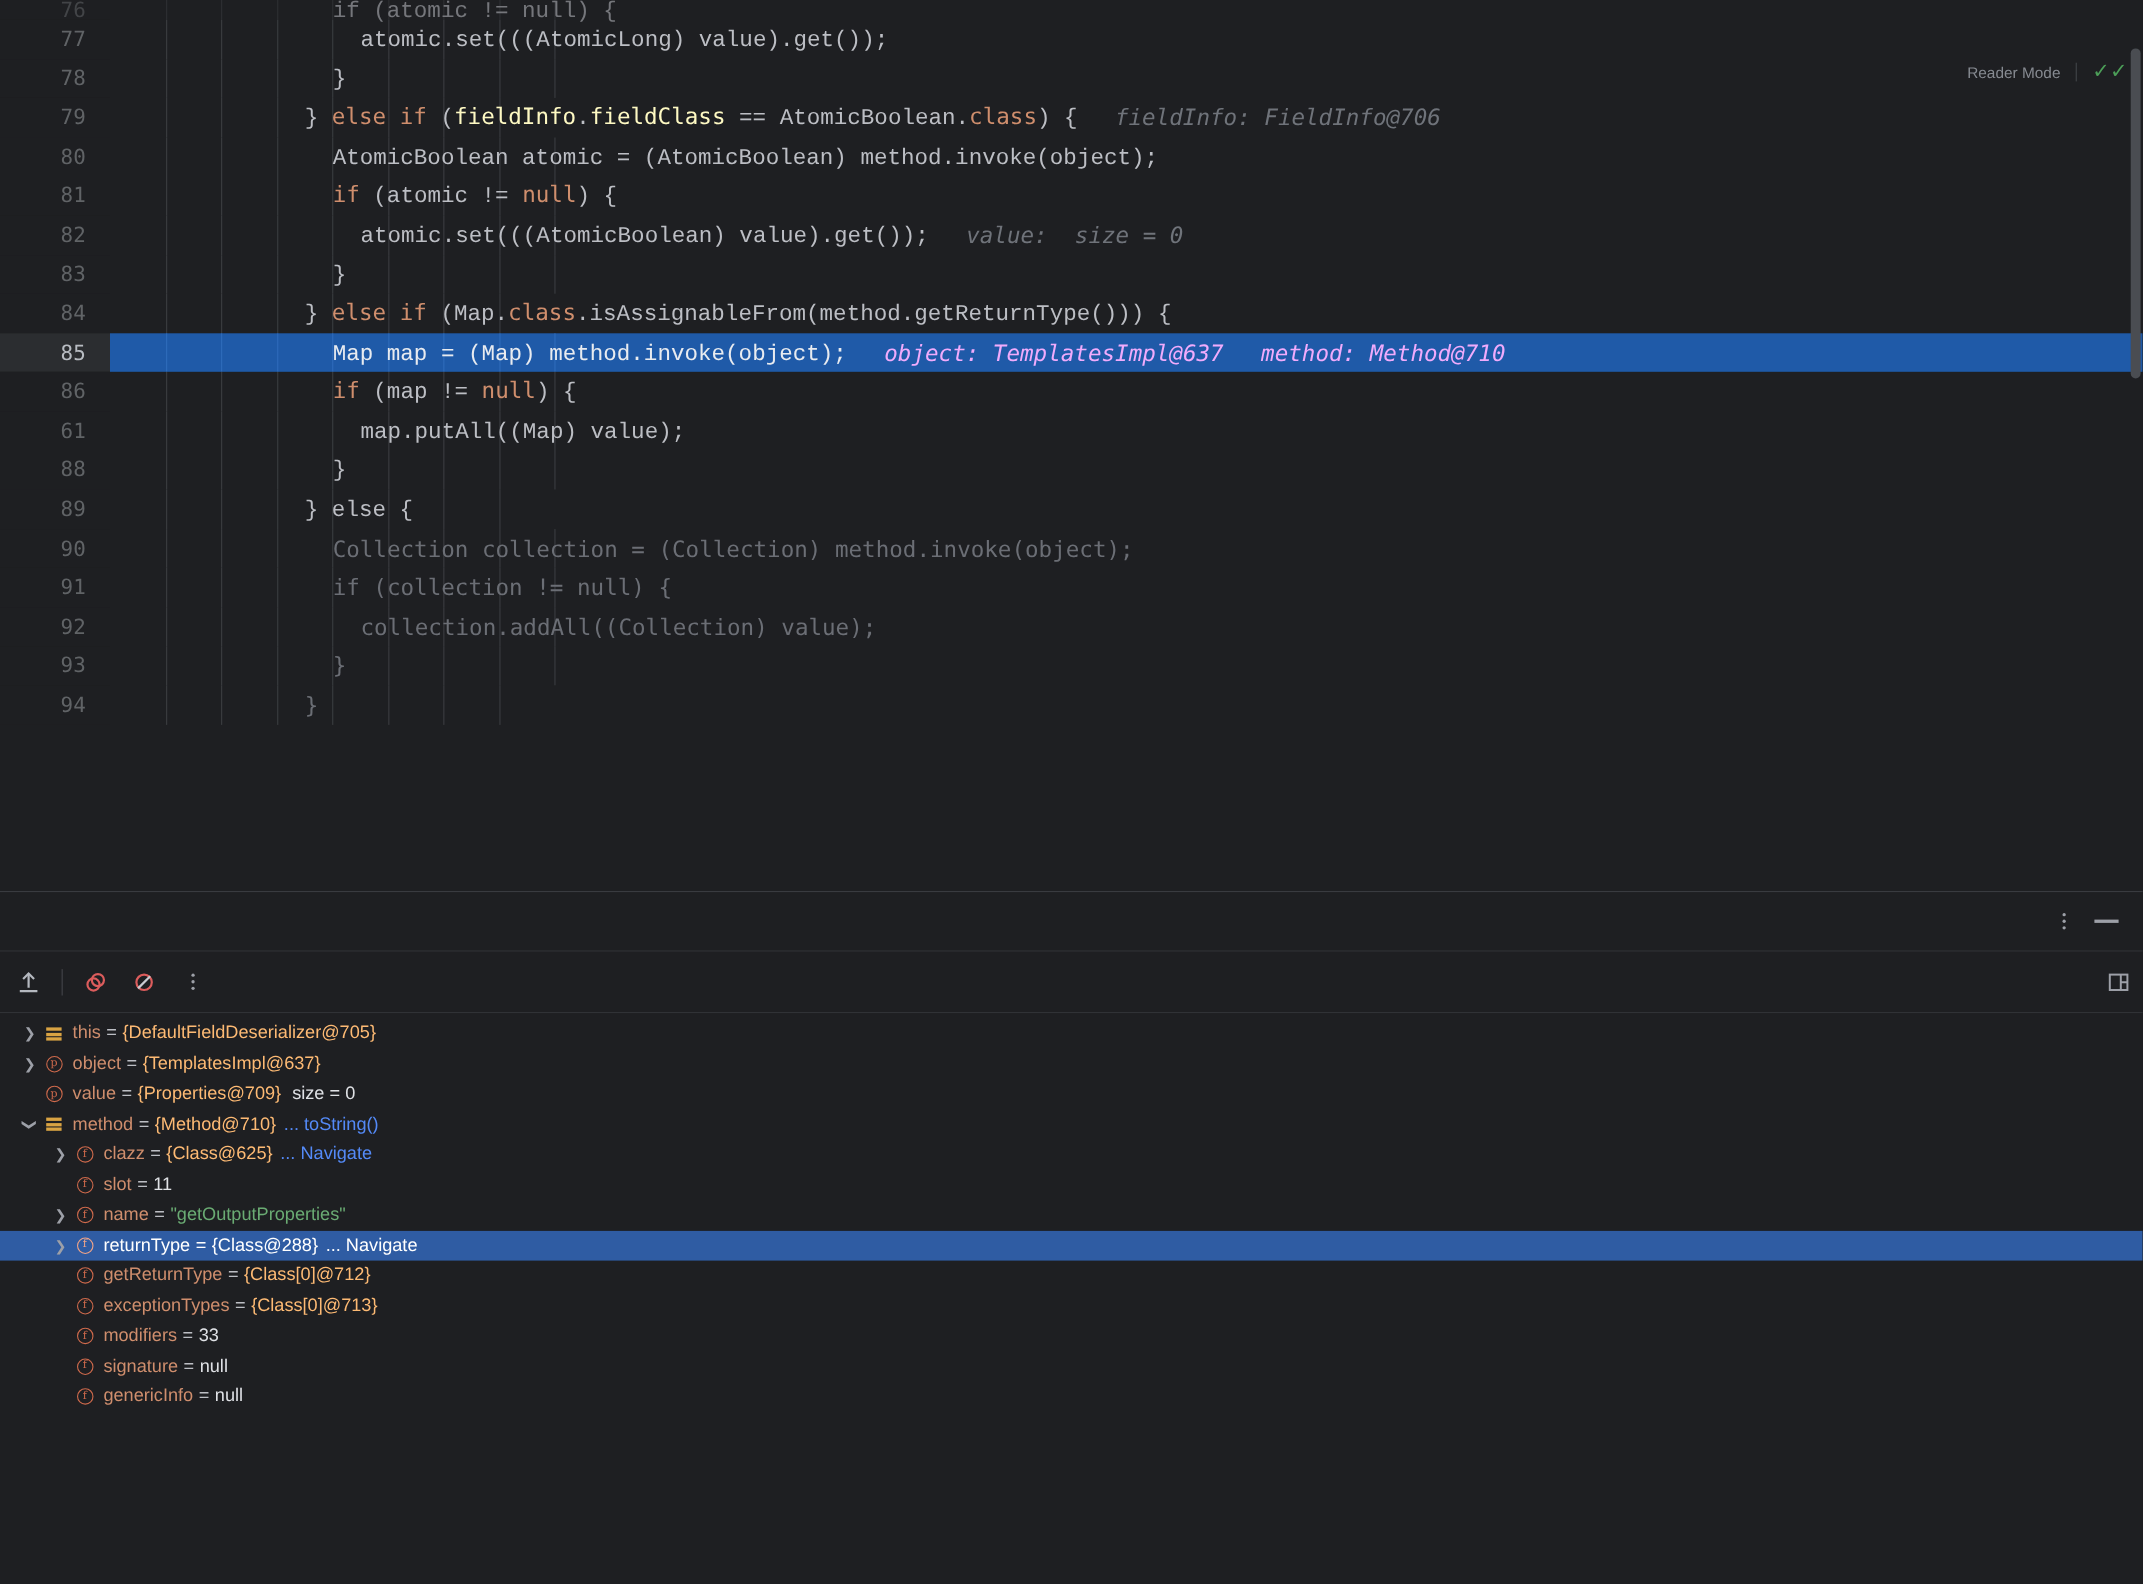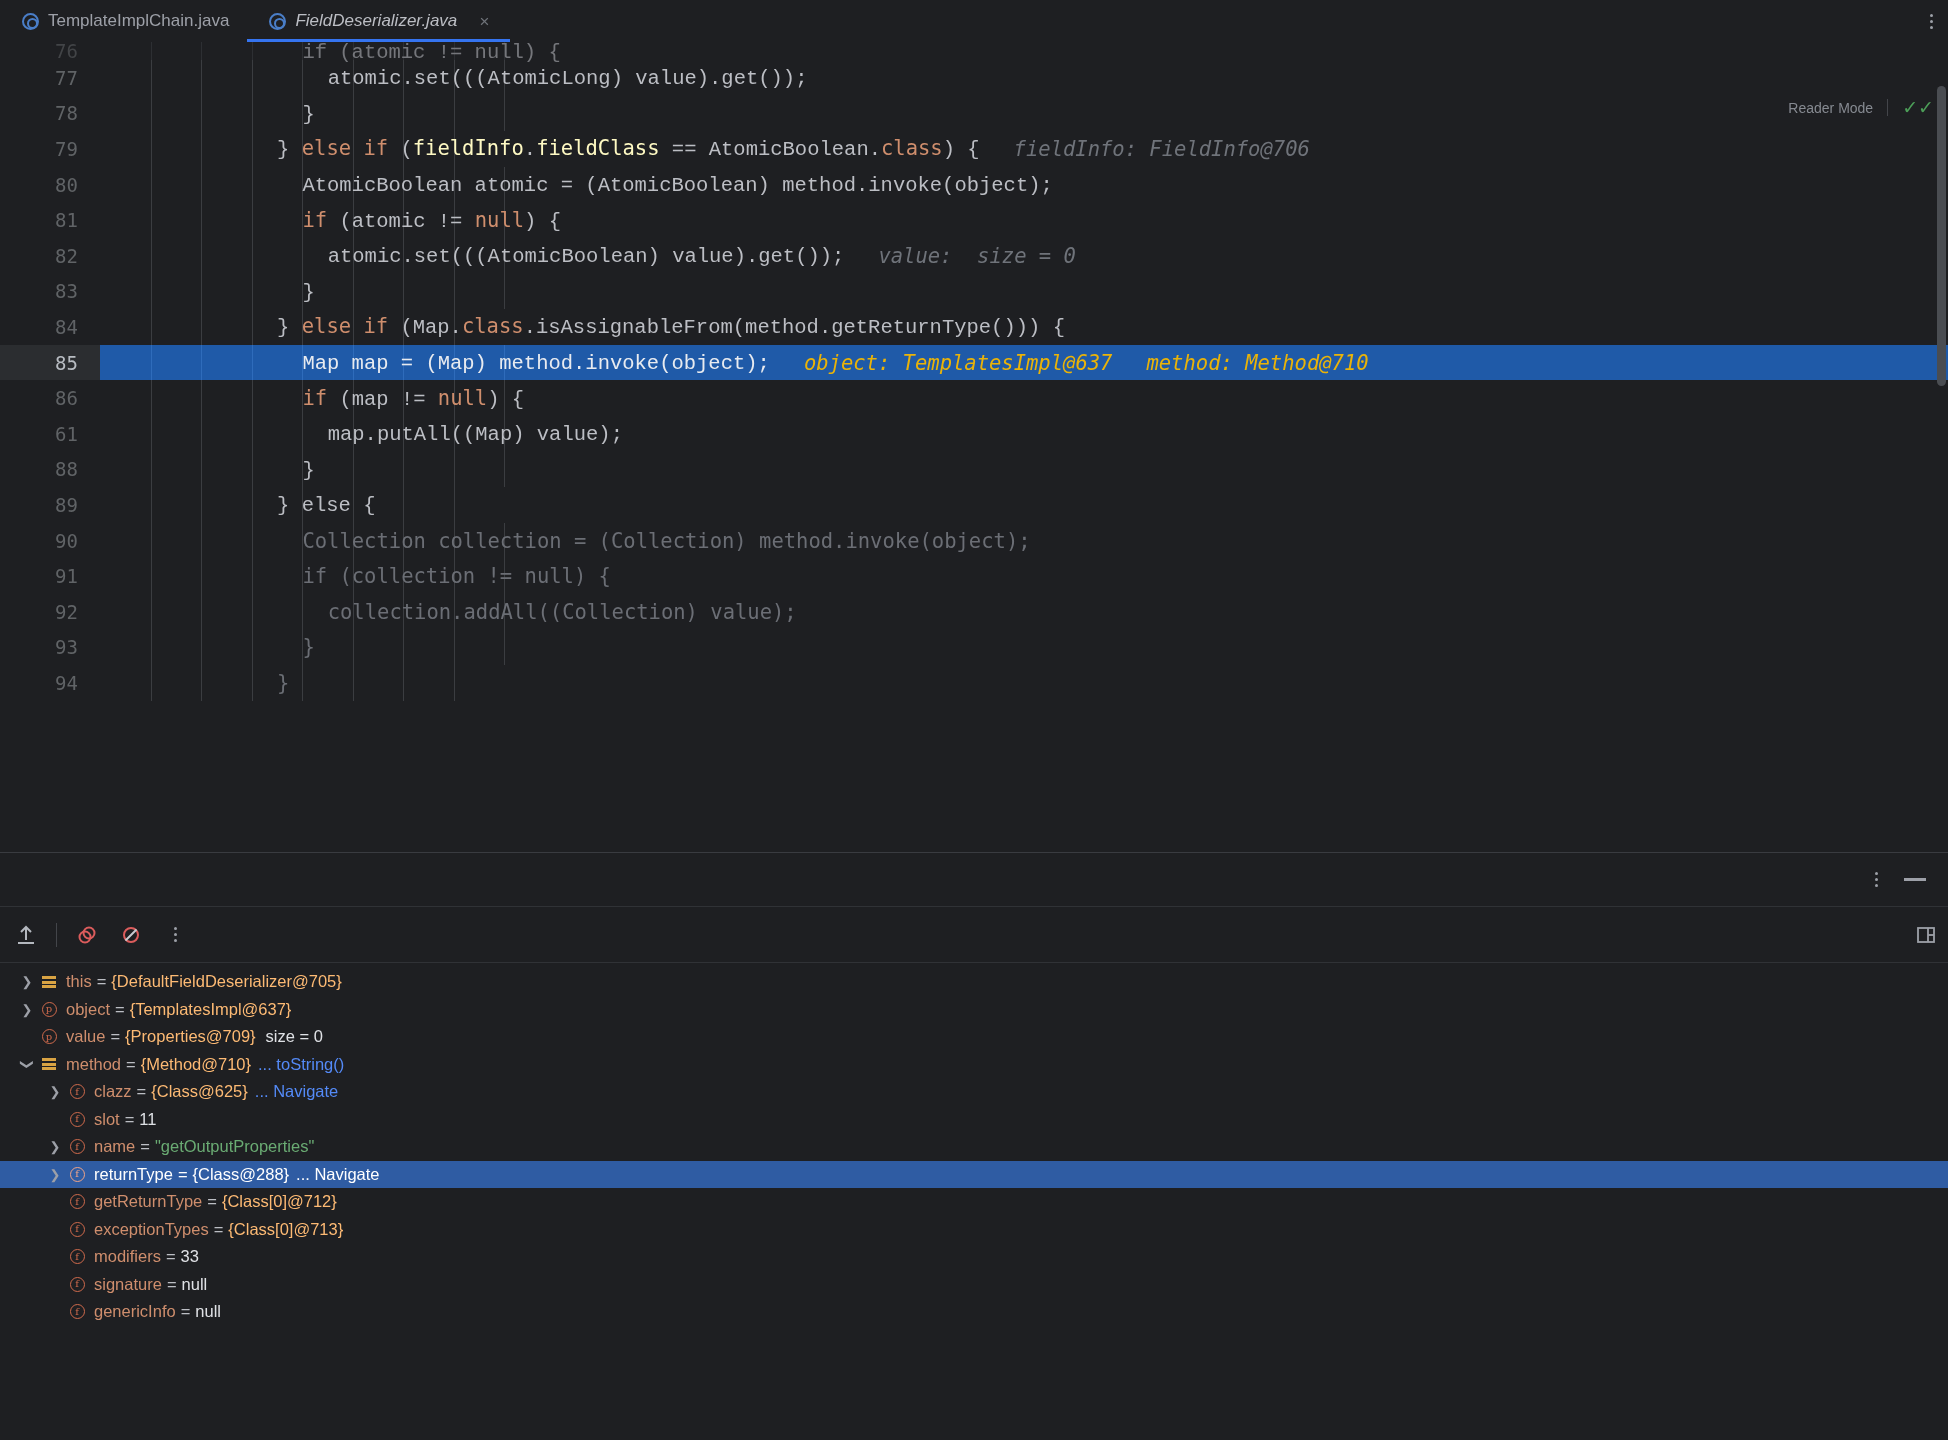--- a/index.html
+++ b/index.html
@@ -172,24 +172,6 @@
 
 <div class="app">
 
-  <div class="tabbar">
-    <div class="tab">
-      <span class="tab-icon"></span>
-      <span>TemplateImplChain.java</span>
-    </div>
-    <div class="tab active">
-      <span class="tab-icon"></span>
-      <span>FieldDeserializer.java</span>
-      <span class="tab-close">×</span>
-    </div>
-    <div class="tabbar-menu">
-      <span class="vdots">
-          <i></i>
-          <i></i>
-          <i></i>
-        </span>
-    </div>
-  </div>
 
   <div class="editor-wrap">
 

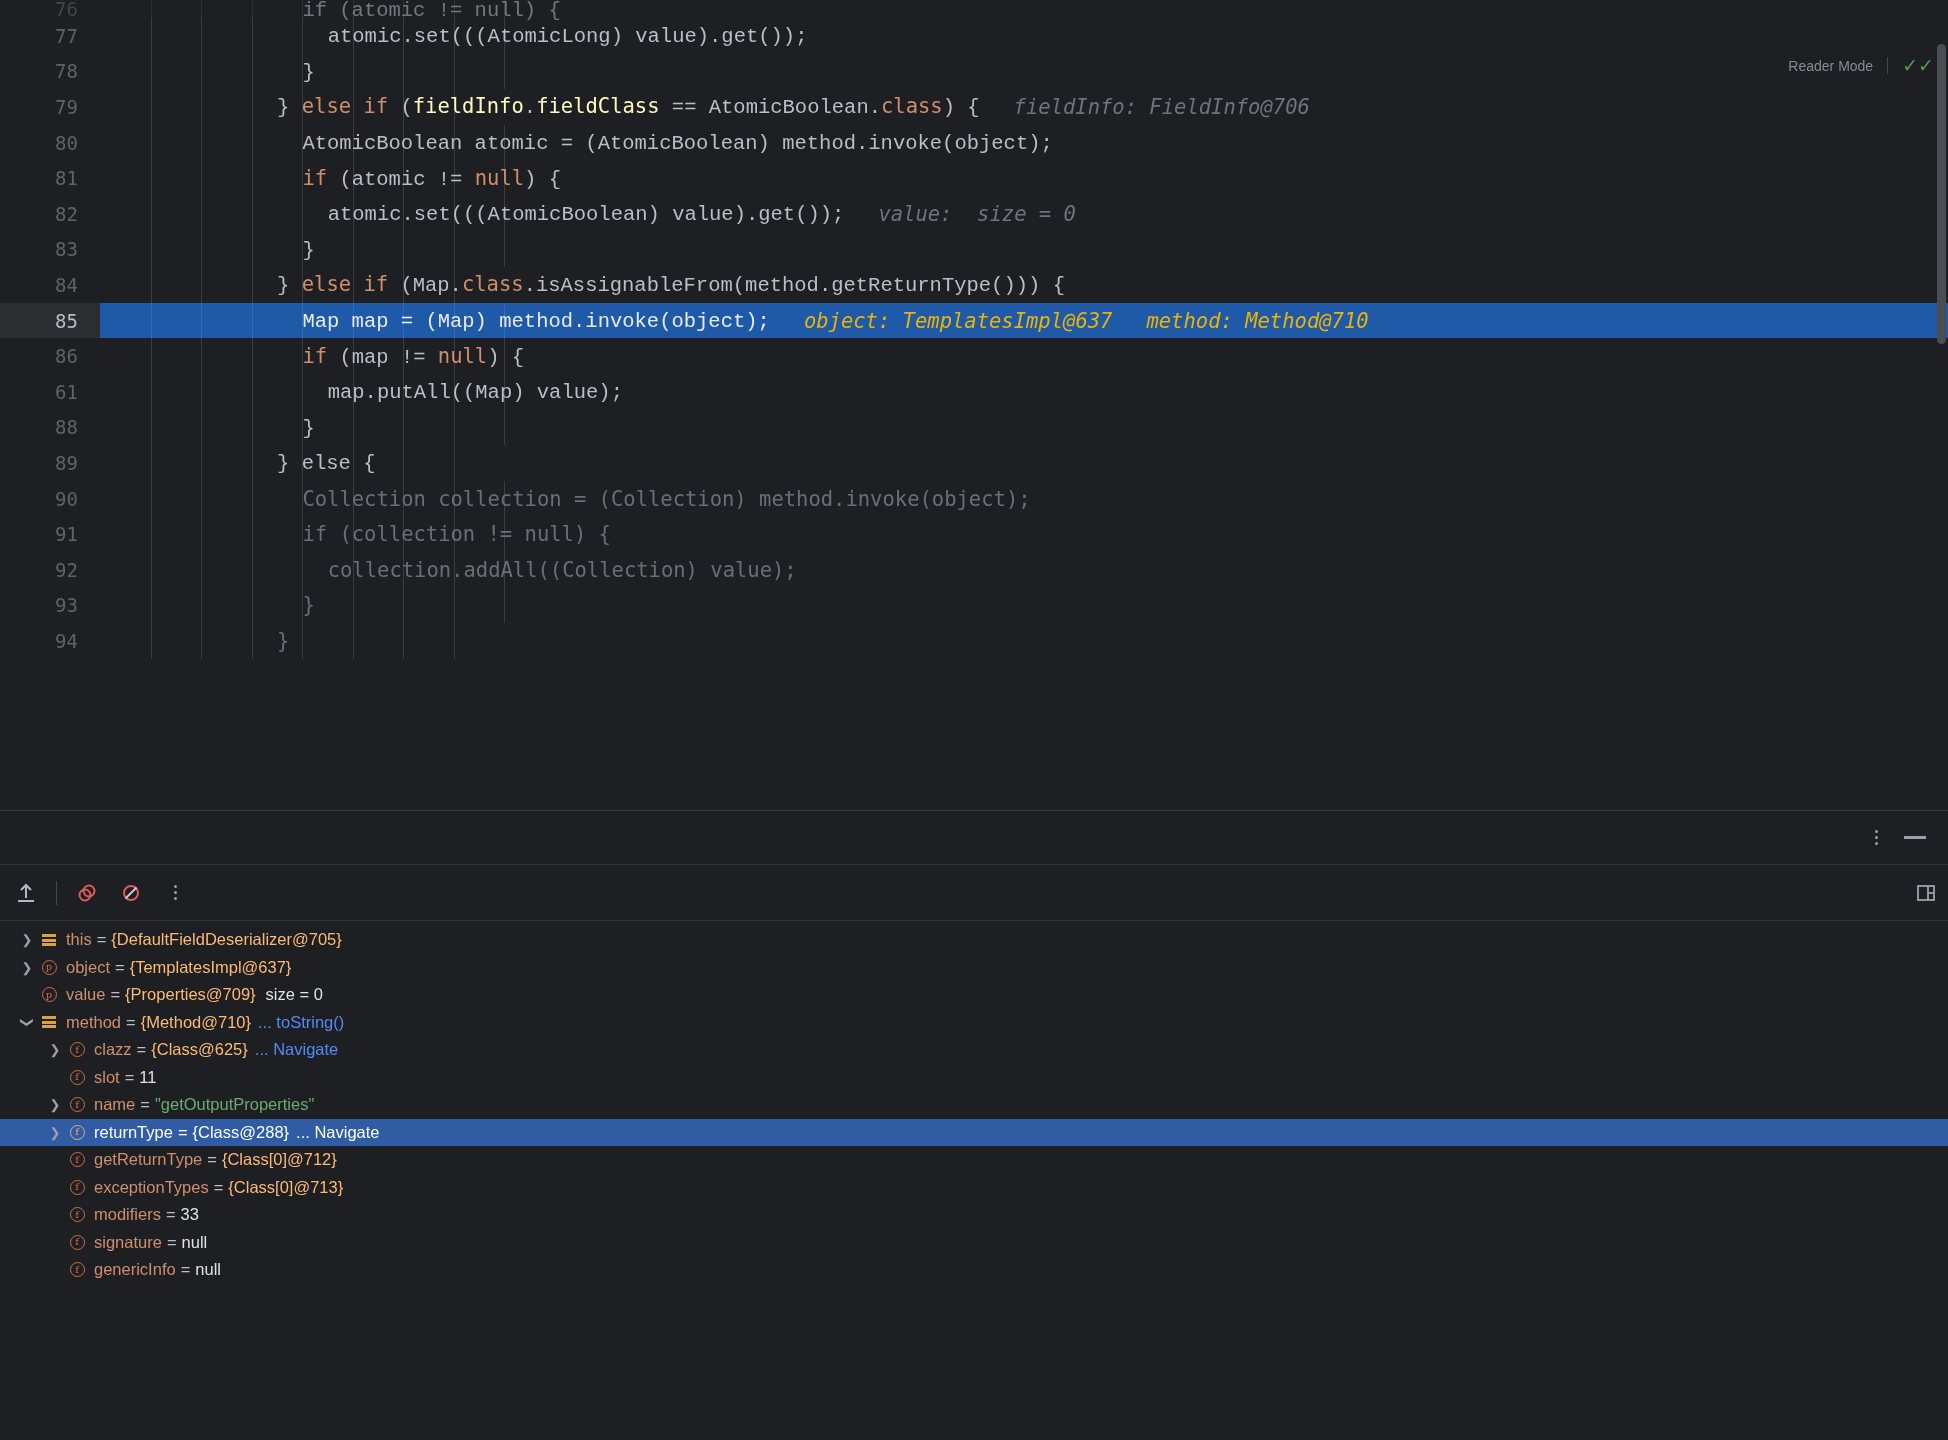--- a/index.html
+++ b/index.html
@@ -85,7 +85,7 @@
   .pln { color: #bcbec4; font-family: Liberation Mono, monospace; }
   .dim { color: #6b6e75; margin-top: 44px; }
   .hint { color: #6f737a; font-style: italic; }
-  .code-line.highlight .hint { color: #eab308; font-style: italic; }
+  .code-line.highlight .hint { color: #f0abfc; font-style: italic; }
   .code-line.highlight .pln { color: #e8ebf0; }
   .fade-top { opacity: .55; }
 

